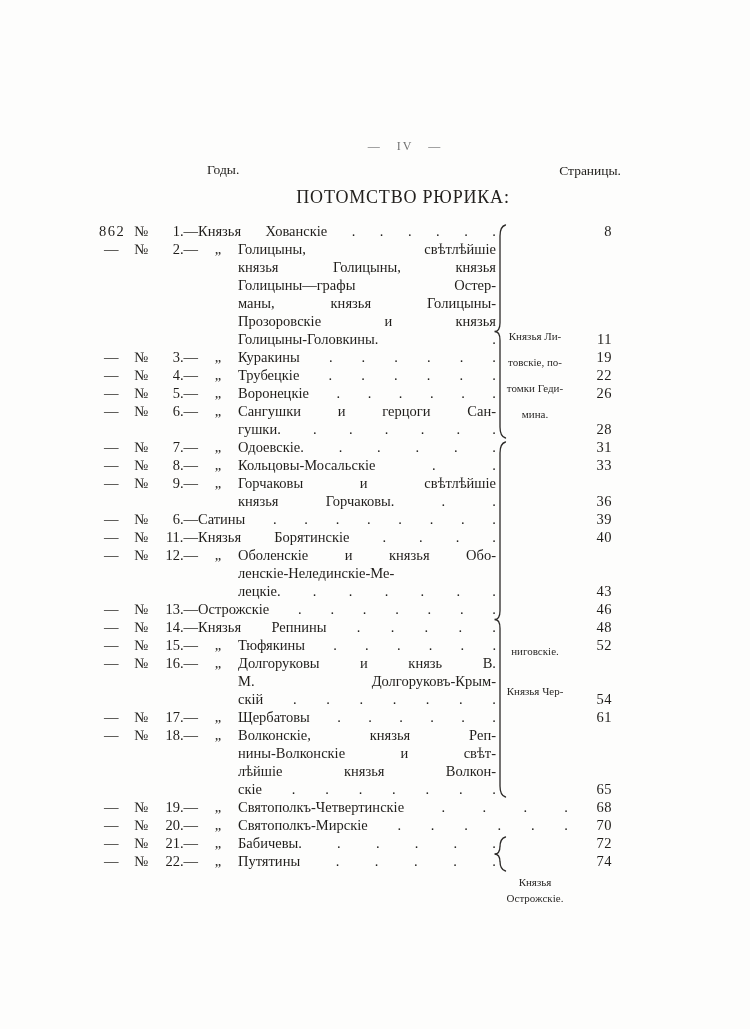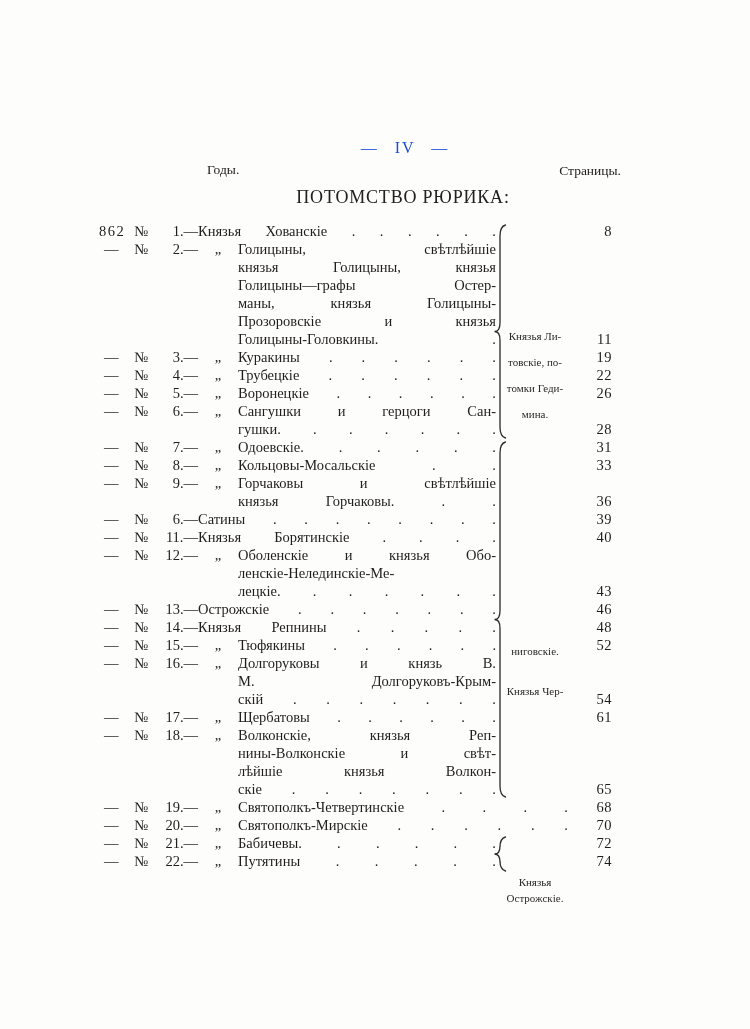--- a/index.html
+++ b/index.html
@@ -11,7 +11,7 @@
   }
   .folio{
     position:absolute;top:139px;left:60px;right:0;text-align:center;
-    font-size:16px;letter-spacing:2px;word-spacing:10px;color:#1d4ed8;
+    font-size:12px;letter-spacing:2px;word-spacing:10px;color:#737373;
   }
   .colhead{position:absolute;font-size:13.5px;color:#23211e;}
   .colhead-left{left:207px;top:162px;}

